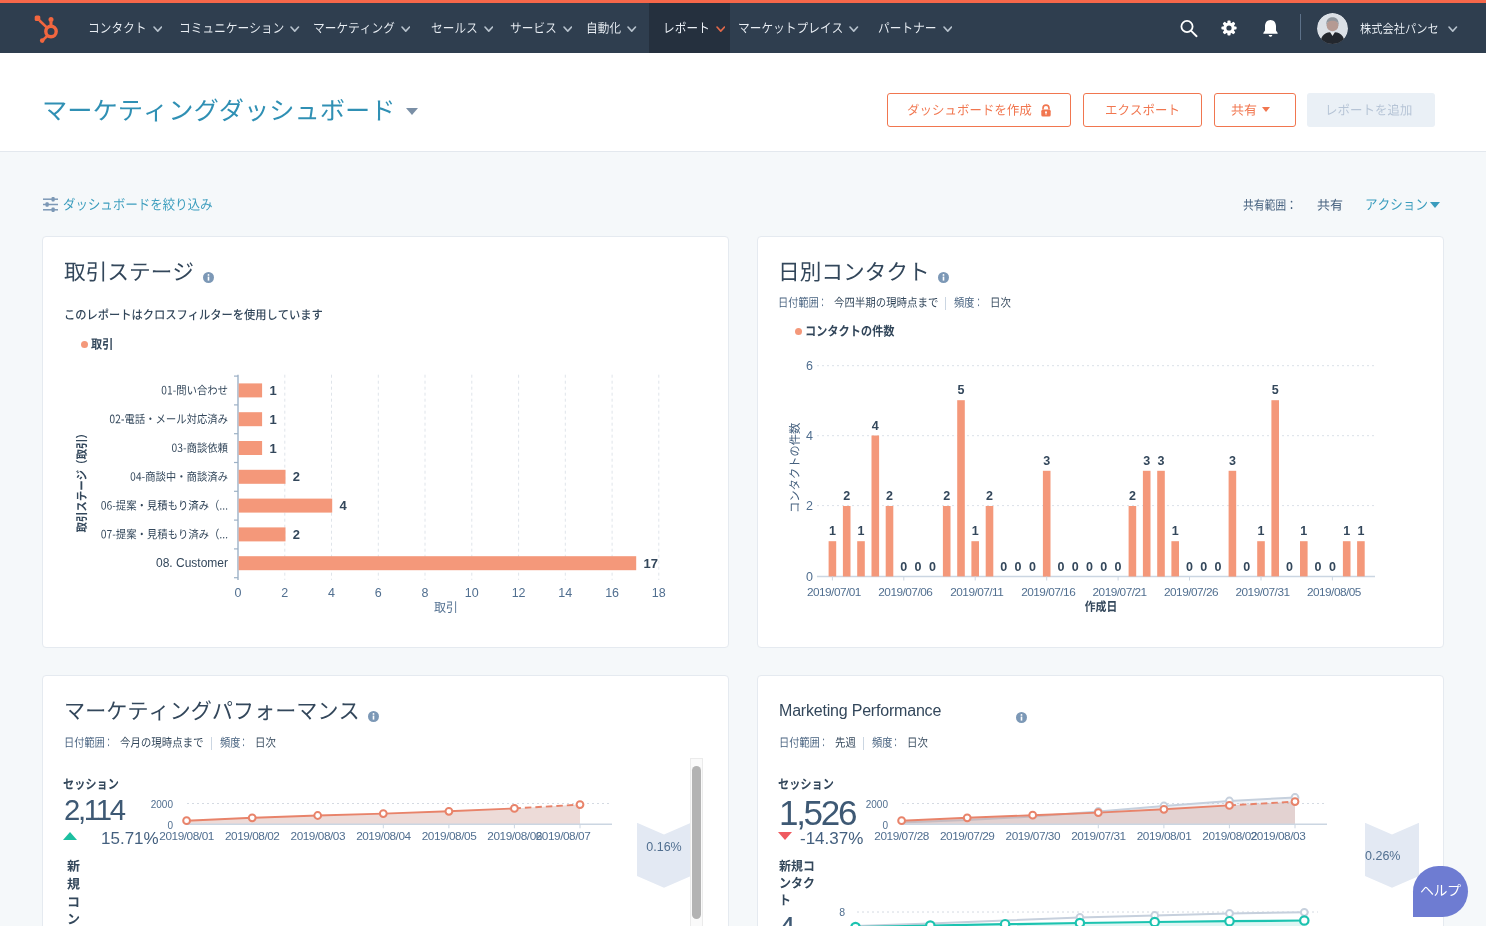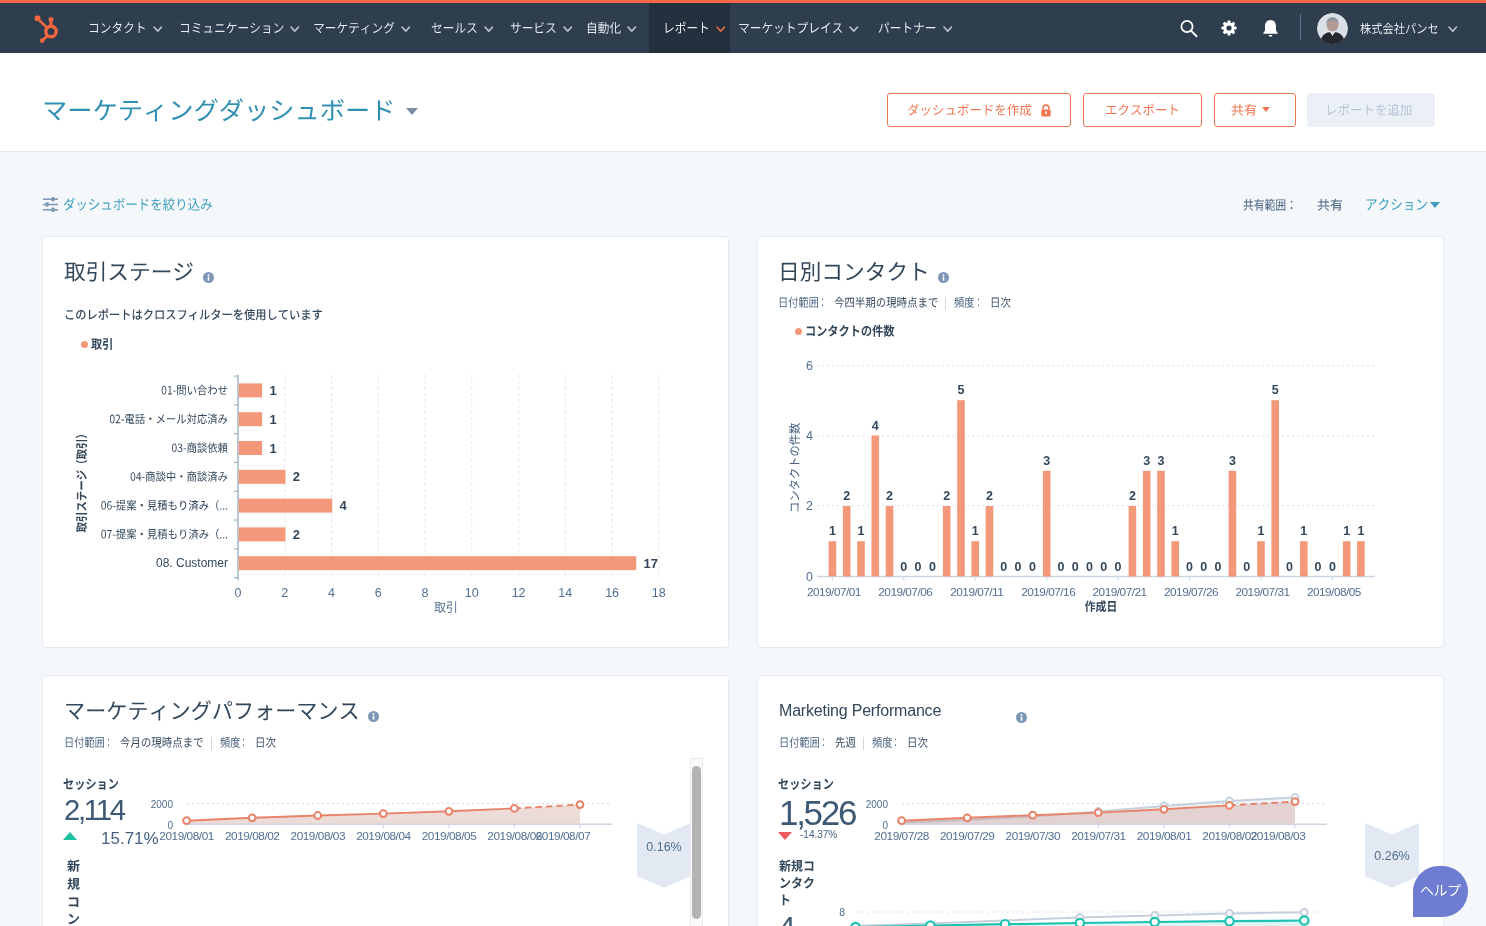--- a/index.html
+++ b/index.html
@@ -471,7 +471,7 @@
   </svg>
 <div class="abs" style="left:779px;top:794.6px;font-size:35px;line-height:1;letter-spacing:-2.3px;color:#3e5974">1,526</div>
 <div class="abs" style="left:778px;top:832px;width:0;height:0;border-left:7px solid transparent;border-right:7px solid transparent;border-top:8px solid #ef5a5f"></div>
-<div class="abs" style="left:800px;top:828.5px;font-size:10px;color:#44607f">-14.37%</div>
+<div class="abs" style="left:800px;top:828.5px;font-size:17px;color:#44607f">-14.37%</div>
 <svg class="abs" style="left:757px;top:780px" width="687" height="92" viewBox="0 0 687 92">
     <line x1="145" y1="23.5" x2="570" y2="23.5" stroke="#d4dae2" stroke-width="1" stroke-dasharray="2,3"></line>
     <text x="131" y="28" font-size="10" fill="#516f90" text-anchor="end">2000</text>

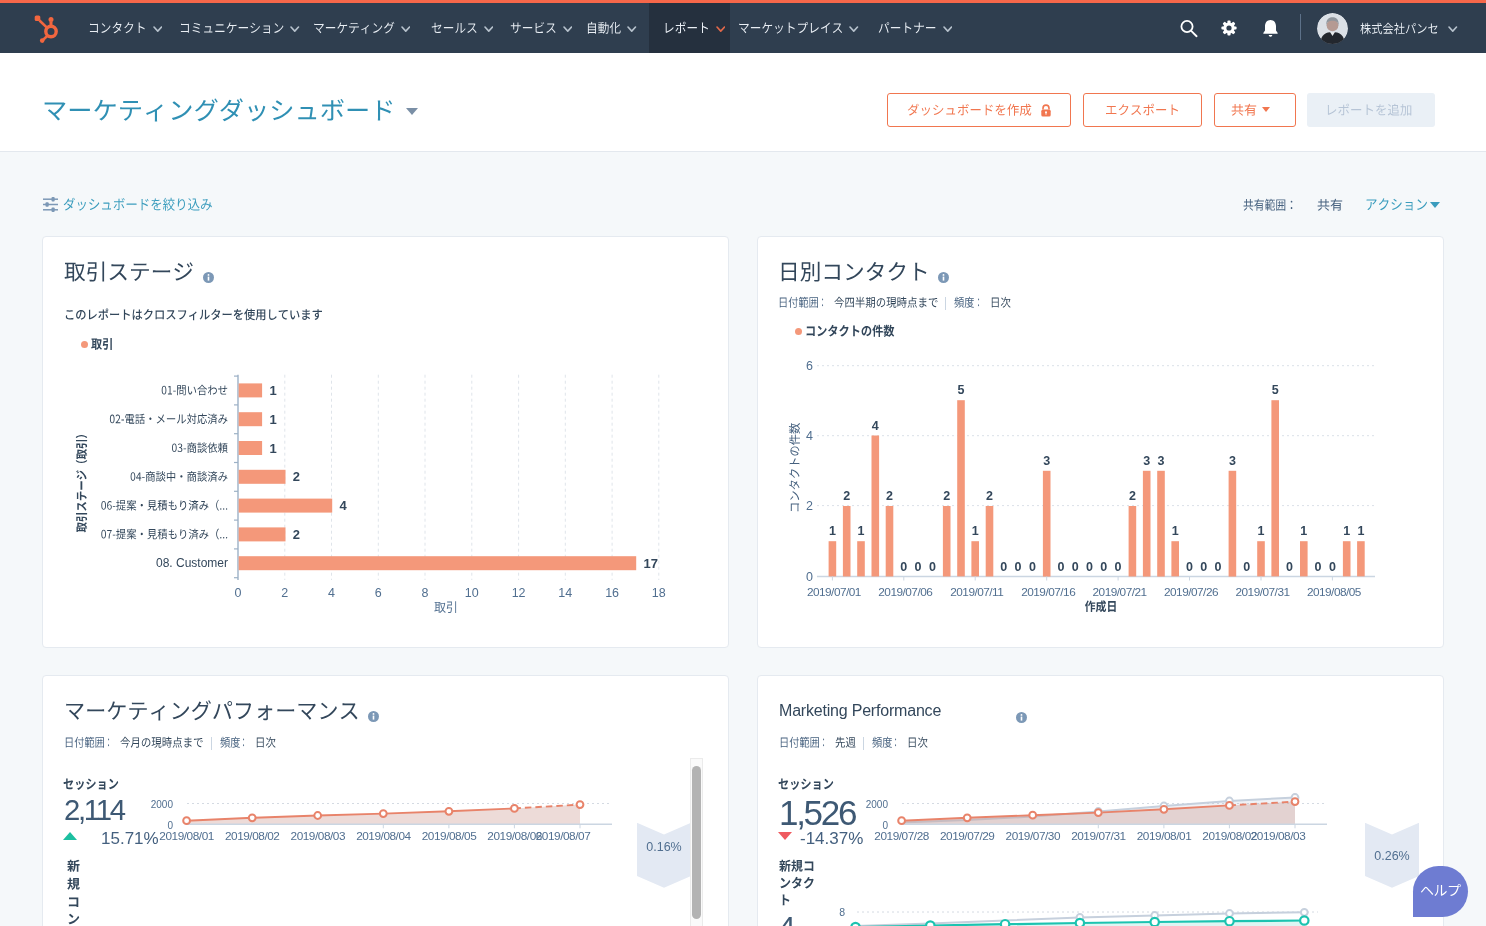--- a/index.html
+++ b/index.html
@@ -535,7 +535,7 @@
     <circle cx="547.3" cy="50.5" r="4.2" fill="#fff" stroke="#1cc3b0" stroke-width="2.2"></circle>
   </svg>
 <div class="abs" style="left:1365px;top:822.8px;width:54px;height:65px;background:#e3e9f3;clip-path:polygon(0 0,50% 18%,100% 0,100% 82%,50% 100%,0 82%)"></div>
-<div class="abs" style="left:1365px;top:848.8px;width:54px;text-align:center;font-size:12.5px;color:#516f90">0.26%</div>
+<div class="abs" style="left:1365px;top:848.8px;width:54px;font-size:12.5px;color:#516f90">0.26%</div>
 <div class="abs" style="left:1413px;top:866px;width:55px;height:51px;background:#6e7cd2;border-radius:26px 26px 26px 0"></div>
 <svg style="position:absolute;left:1420px;top:883px" width="43" height="18" viewBox="0 0 43 18">
     <path transform="translate(0,12.6)" d="M0.9 -3.9 1.9 -2.9C2.1 -3.2 2.4 -3.6 2.7 -4.0C3.3 -4.7 4.5 -6.3 5.2 -7.1C5.7 -7.7 5.9 -7.7 6.5 -7.2C7.1 -6.6 8.4 -5.2 9.2 -4.3C10.1 -3.3 11.3 -1.8 12.3 -0.6L13.3 -1.7C12.2 -2.8 10.8 -4.3 9.9 -5.3C9.0 -6.2 7.8 -7.5 7.0 -8.3C6.0 -9.2 5.4 -9.0 4.6 -8.1C3.7 -7.1 2.5 -5.5 1.9 -4.9C1.5 -4.5 1.2 -4.3 0.9 -3.9Z M20.8 -0.3 21.6 0.3C21.7 0.2 21.8 0.1 22.1 0.0C23.7 -0.8 25.6 -2.2 26.8 -3.9L26.2 -4.8C25.1 -3.2 23.4 -2.0 22.1 -1.4C22.1 -1.8 22.1 -8.6 22.1 -9.5C22.1 -10.0 22.1 -10.4 22.1 -10.5H20.9C20.9 -10.4 20.9 -10.0 20.9 -9.5C20.9 -8.6 20.9 -1.7 20.9 -1.1C20.9 -0.8 20.9 -0.5 20.8 -0.3ZM14.4 -0.4 15.5 0.3C16.6 -0.6 17.5 -2.0 18.0 -3.5C18.3 -4.9 18.4 -7.9 18.4 -9.5C18.4 -9.9 18.5 -10.3 18.5 -10.5H17.2C17.2 -10.2 17.3 -9.9 17.3 -9.4C17.3 -7.9 17.3 -5.1 16.9 -3.8C16.4 -2.5 15.6 -1.2 14.4 -0.4Z M38.3 -10.1C38.3 -10.6 38.7 -11.0 39.2 -11.0C39.7 -11.0 40.1 -10.6 40.1 -10.1C40.1 -9.5 39.7 -9.1 39.2 -9.1C38.7 -9.1 38.3 -9.5 38.3 -10.1ZM37.6 -10.1C37.6 -9.9 37.7 -9.7 37.7 -9.6L37.2 -9.6C36.6 -9.6 31.0 -9.6 30.2 -9.6C29.8 -9.6 29.2 -9.6 28.8 -9.7V-8.4C29.2 -8.5 29.7 -8.5 30.2 -8.5C31.0 -8.5 36.6 -8.5 37.4 -8.5C37.2 -7.1 36.5 -5.2 35.5 -3.9C34.4 -2.4 32.8 -1.2 30.1 -0.6L31.0 0.5C33.6 -0.3 35.3 -1.6 36.5 -3.2C37.7 -4.7 38.3 -6.9 38.6 -8.4L38.7 -8.6C38.8 -8.5 39.0 -8.5 39.2 -8.5C40.1 -8.5 40.8 -9.2 40.8 -10.1C40.8 -10.9 40.1 -11.6 39.2 -11.6C38.3 -11.6 37.6 -10.9 37.6 -10.1Z" fill="#ffffff"></path>

